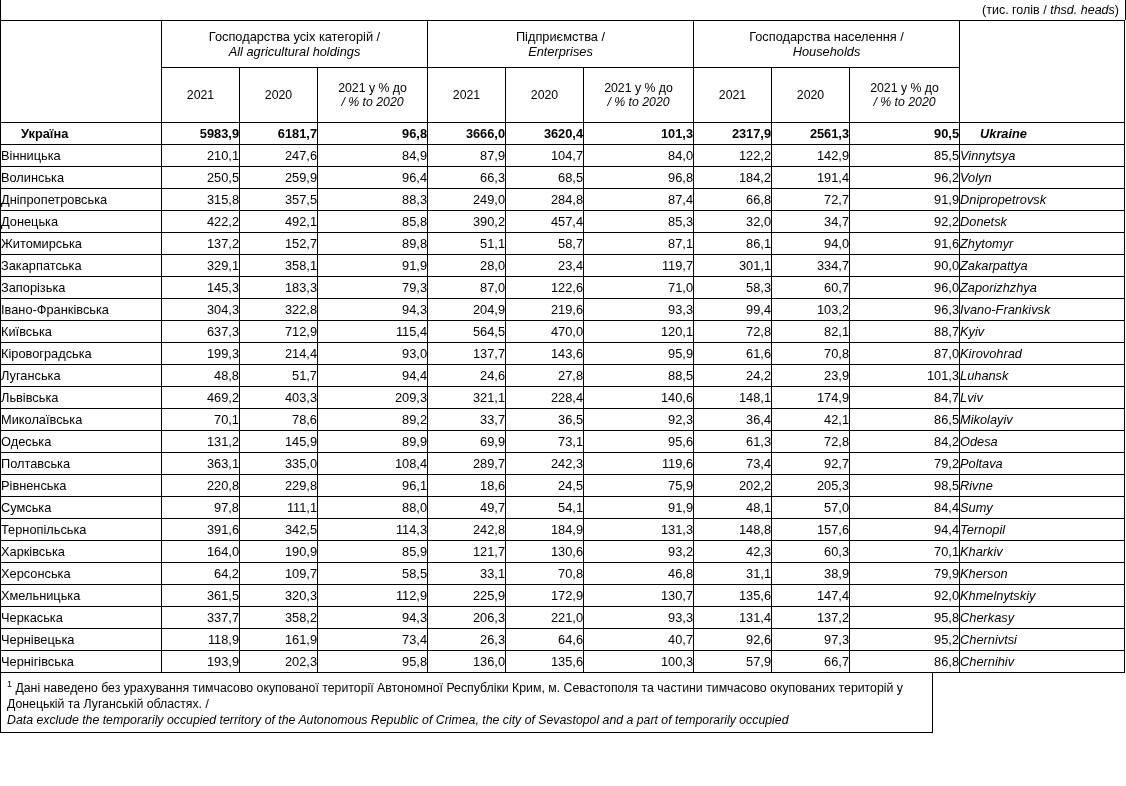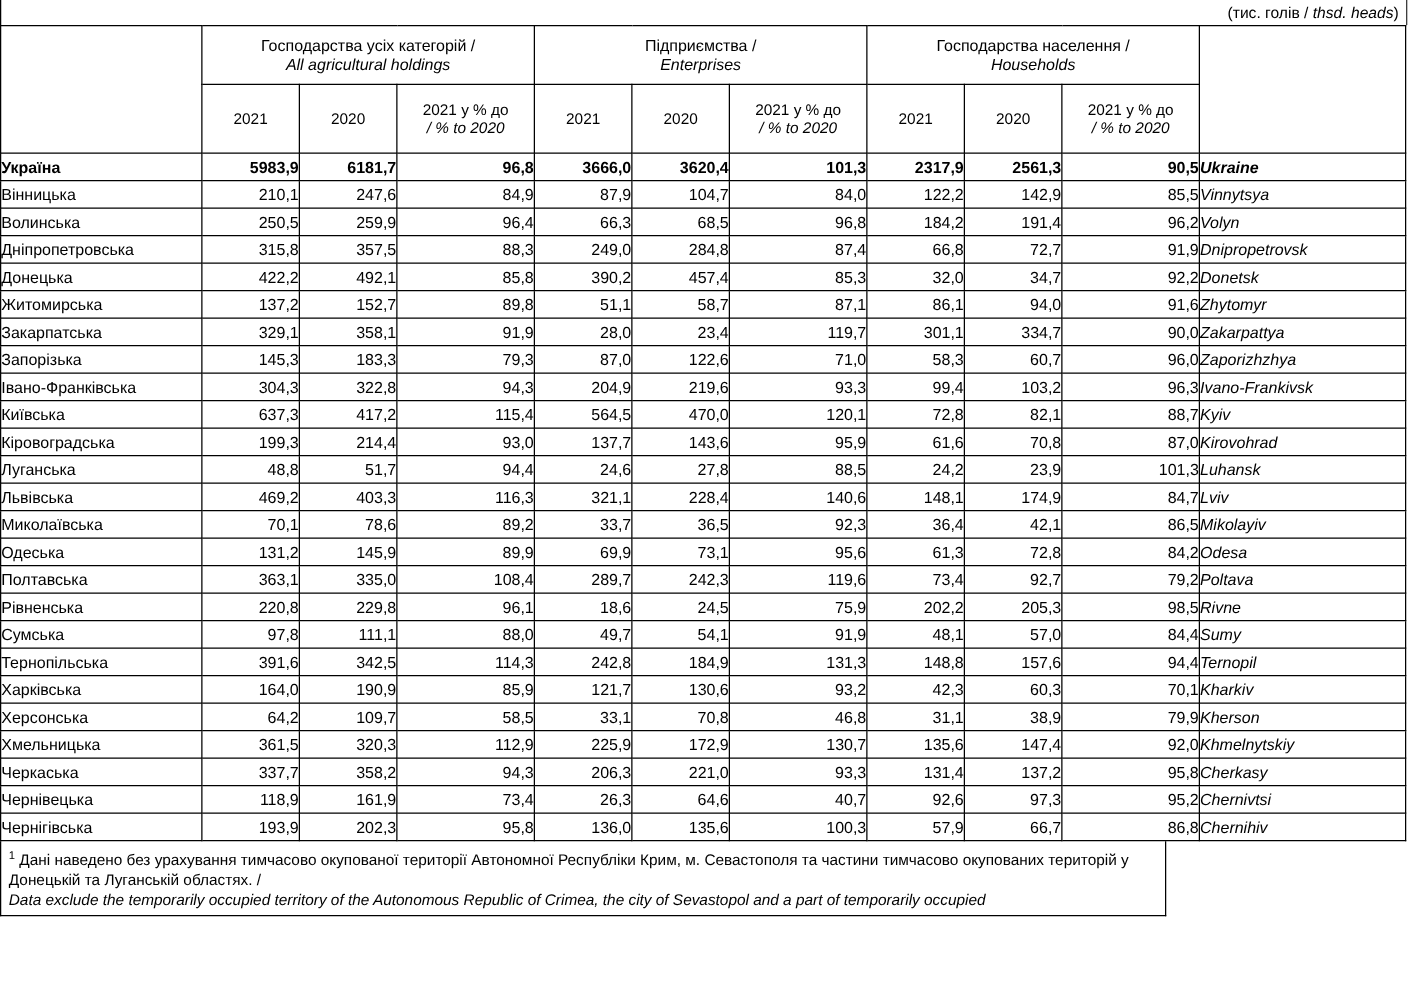--- a/index.html
+++ b/index.html
@@ -103,7 +103,7 @@
     font-size: 12.8px;
     white-space: nowrap;
   }
-  tr.total td { font-weight: bold; }
+  tr.total td { font-weight: bold; padding-left: 20px; }
   tr.total td.region-en { font-weight: bold; font-style: italic; }
   tr.data td { height: 21px; }
 

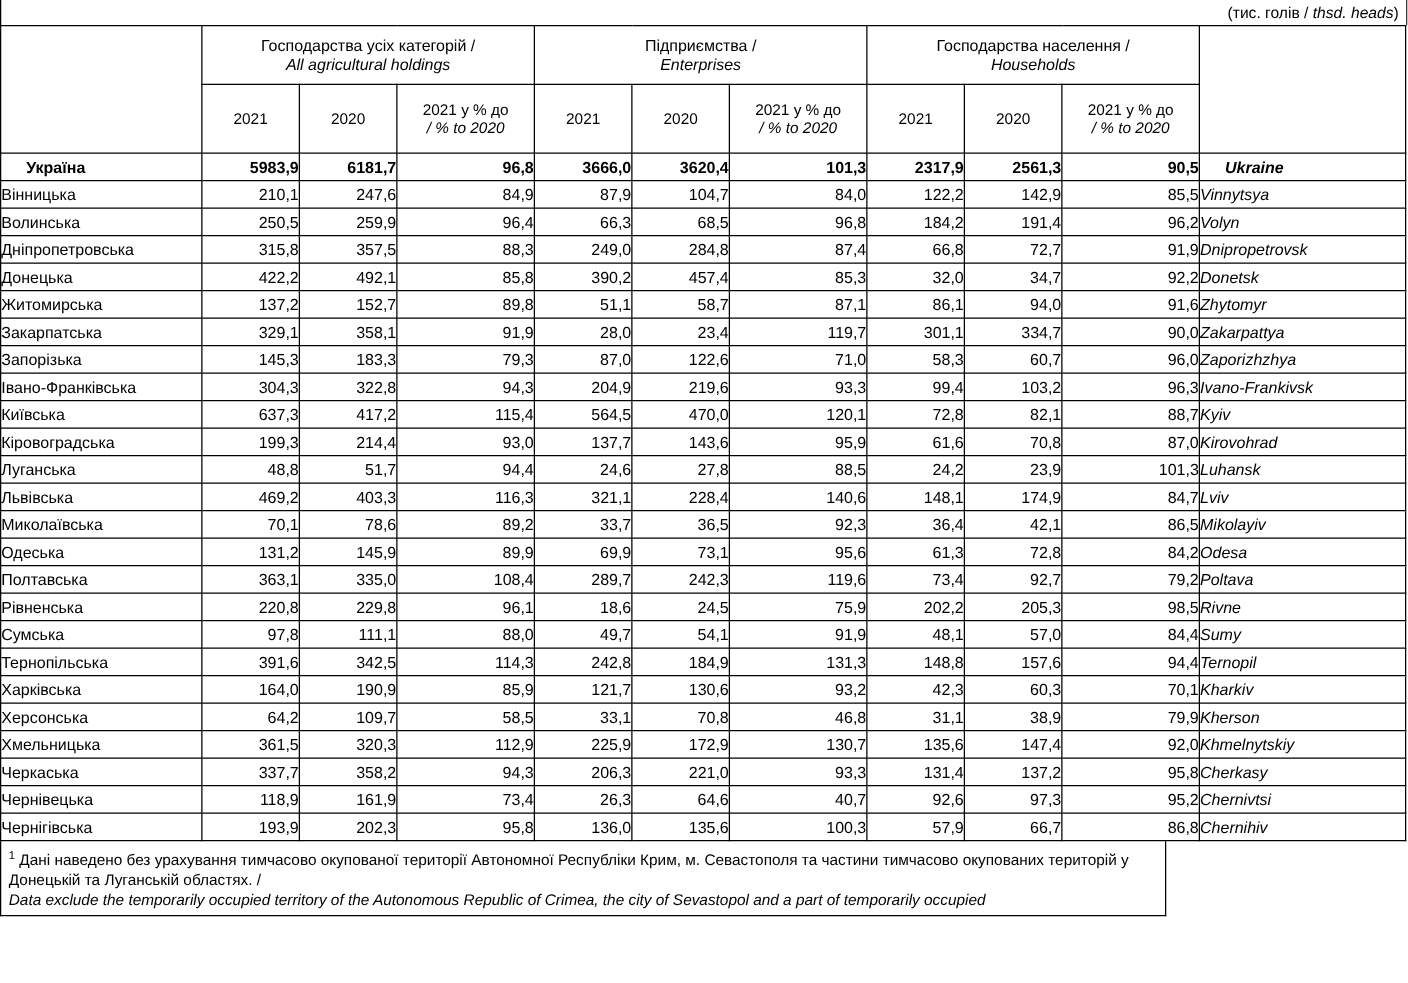--- a/index.html
+++ b/index.html
@@ -300,7 +300,7 @@
         <tr class="data">
           <td class="region">Київська</td>
           <td class="num">637,3</td>
-          <td class="num">417,2</td>
+          <td class="num">712,9</td>
           <td class="num">115,4</td>
           <td class="num">564,5</td>
           <td class="num">470,0</td>

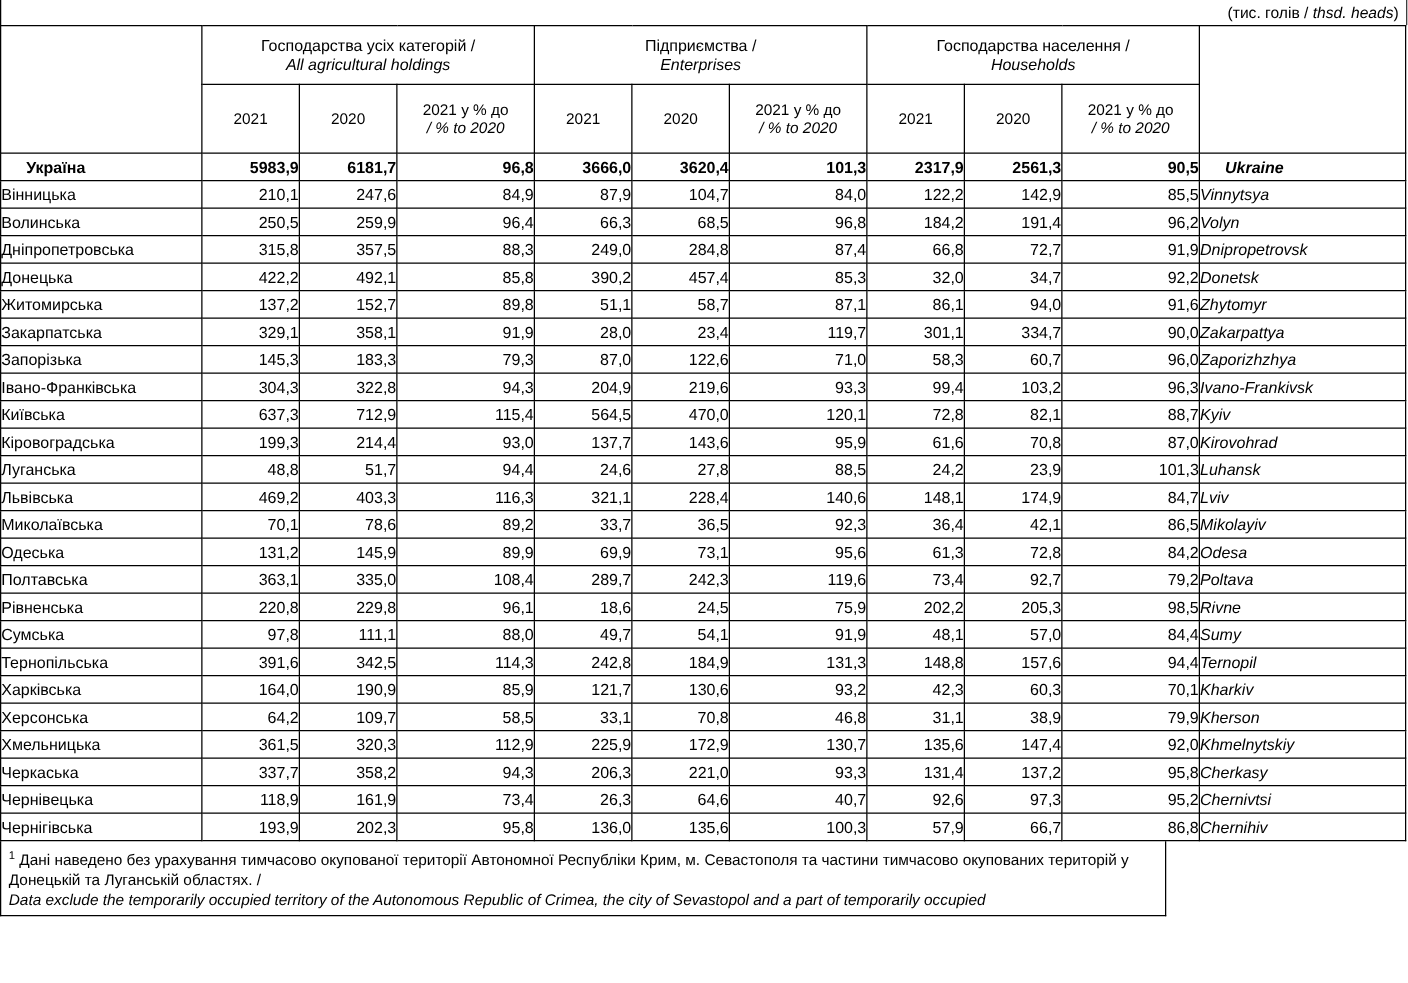--- a/index.html
+++ b/index.html
@@ -340,7 +340,7 @@
           <td class="region">Львівська</td>
           <td class="num">469,2</td>
           <td class="num">403,3</td>
-          <td class="num">116,3</td>
+          <td class="num">209,3</td>
           <td class="num">321,1</td>
           <td class="num">228,4</td>
           <td class="num">140,6</td>

